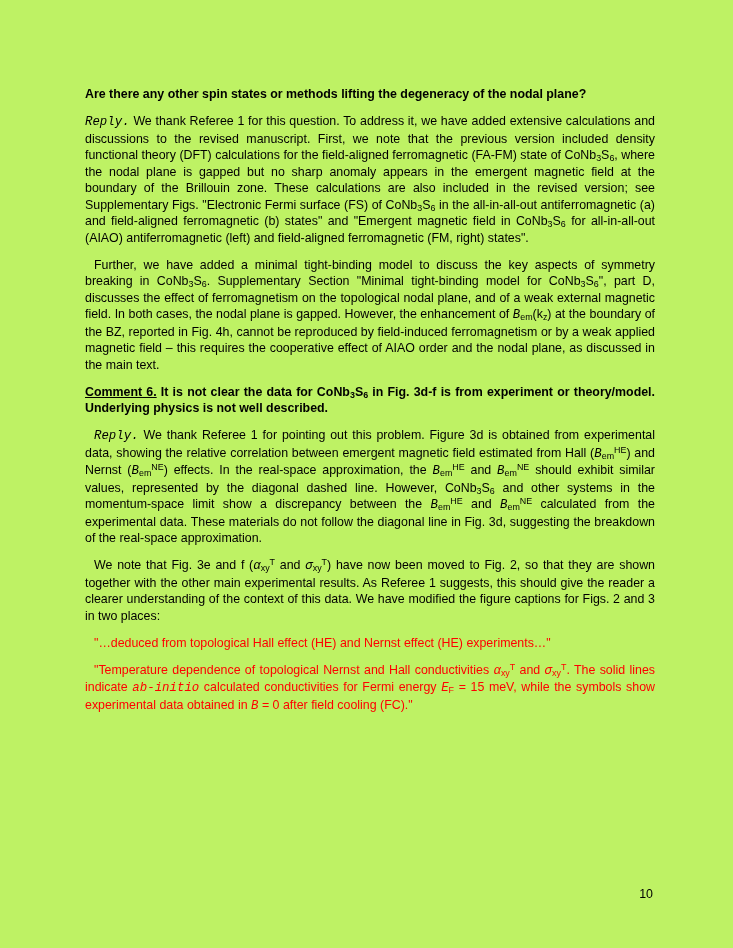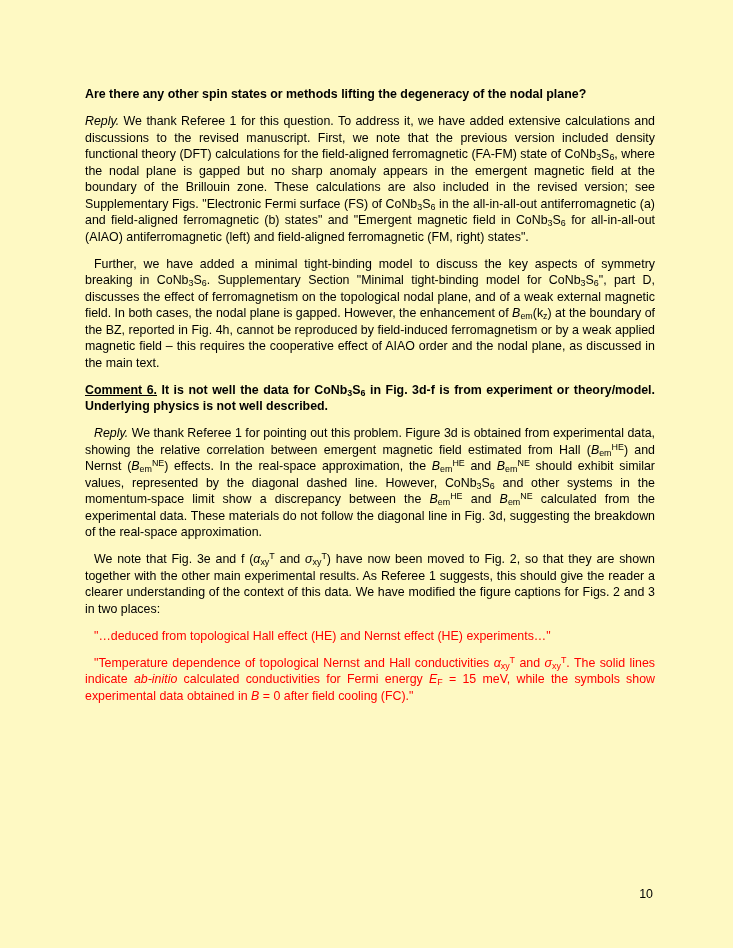--- a/index.html
+++ b/index.html
@@ -11,7 +11,7 @@
     position: relative;
     width: 733px;
     height: 948px;
-    background: #fef9c3;
+    background: #bef264;
     font-family: "Liberation Sans", sans-serif;
     font-size: 12.4px;
     line-height: 16.5px;

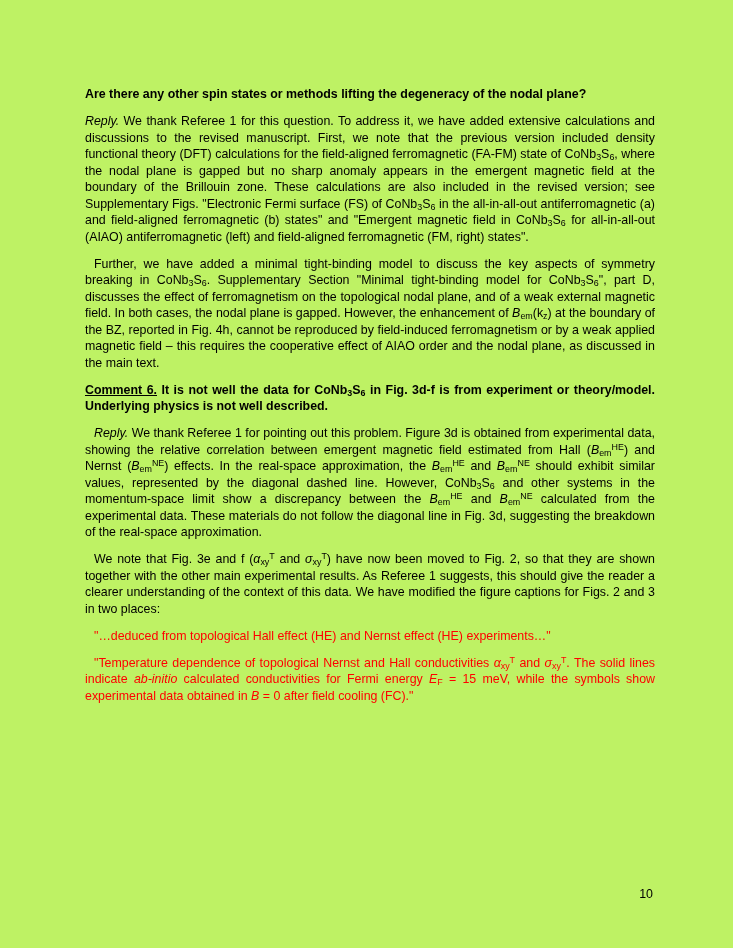--- a/index.html
+++ b/index.html
@@ -33,7 +33,7 @@
   .comment { font-weight: bold; }
   .indent { text-indent: 9px; }
   .red { color: var(--quote-red, #ff0000); }
-  .i { font-style: italic; }
+  .i { font-style: italic; font-family: Liberation Mono, monospace; }
   .u { text-decoration: underline; margin-top: 12px; }
   .sub {
     font-size: 0.72em;

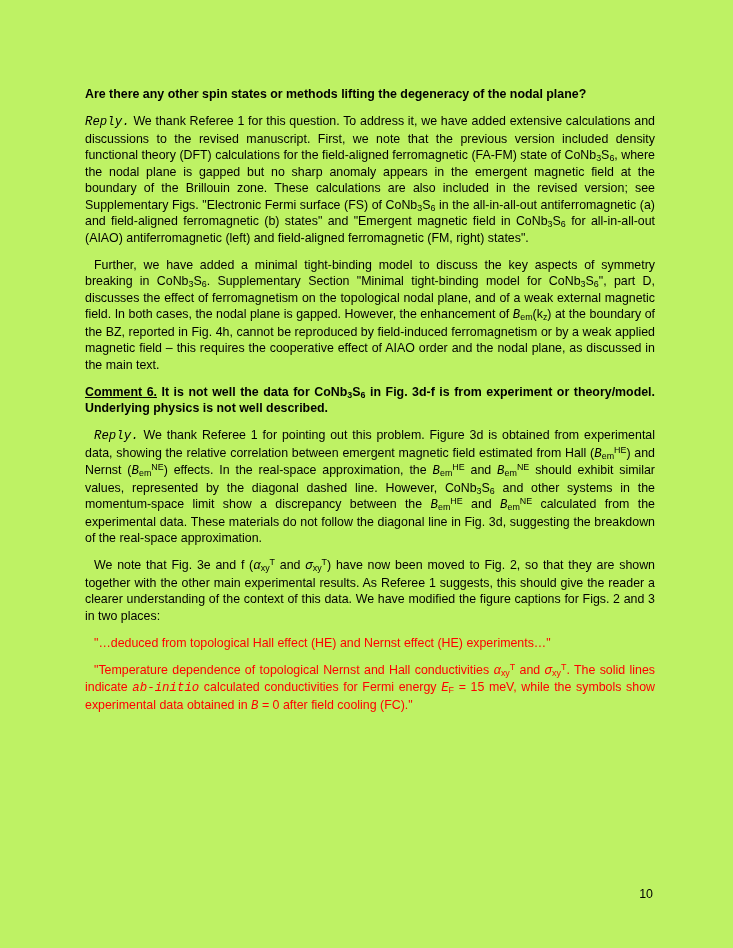--- a/index.html
+++ b/index.html
@@ -61,7 +61,7 @@
       <p class="para heading"><span>Are there any other spin states or methods lifting the degeneracy of the nodal plane?</span></p>
       <p class="para"><span class="i">Reply.</span><span> We thank Referee 1 for this question. To address it, we have added extensive calculations and discussions to the revised manuscript. First, we note that the previous version included density functional theory (DFT) calculations for the field-aligned ferromagnetic (FA-FM) state of CoNb</span><span class="sub">3</span><span>S</span><span class="sub">6</span><span>, where the nodal plane is gapped but no sharp anomaly appears in the emergent magnetic field at the boundary of the Brillouin zone. These calculations are also included in the revised version; see Supplementary Figs. "Electronic Fermi surface (FS) of CoNb</span><span class="sub">3</span><span>S</span><span class="sub">6</span><span> in the all-in-all-out antiferromagnetic (a) and field-aligned ferromagnetic (b) states" and "Emergent magnetic field in CoNb</span><span class="sub">3</span><span>S</span><span class="sub">6</span><span> for all-in-all-out (AIAO) antiferromagnetic (left) and field-aligned ferromagnetic (FM, right) states".</span></p>
       <p class="para indent"><span>Further, we have added a minimal tight-binding model to discuss the key aspects of symmetry breaking in CoNb</span><span class="sub">3</span><span>S</span><span class="sub">6</span><span>. Supplementary Section "Minimal tight-binding model for CoNb</span><span class="sub">3</span><span>S</span><span class="sub">6</span><span>", part D, discusses the effect of ferromagnetism on the topological nodal plane, and of a weak external magnetic field. In both cases, the nodal plane is gapped. However, the enhancement of </span><span class="i">B</span><span class="sub">em</span><span>(k</span><span class="sub">z</span><span>) at the boundary of the BZ, reported in Fig. 4h, cannot be reproduced by field-induced ferromagnetism or by a weak applied magnetic field – this requires the cooperative effect of AIAO order and the nodal plane, as discussed in the main text.</span></p>
-      <p class="para comment"><span class="u">Comment 6.</span><span> It is not well the data for CoNb</span><span class="sub">3</span><span>S</span><span class="sub">6</span><span> in Fig. 3d-f is from experiment or theory/model. Underlying physics is not well described.</span></p>
+      <p class="para comment"><span class="u">Comment 6.</span><span> It is not clear the data for CoNb</span><span class="sub">3</span><span>S</span><span class="sub">6</span><span> in Fig. 3d-f is from experiment or theory/model. Underlying physics is not well described.</span></p>
       <p class="para indent"><span class="i">Reply.</span><span> We thank Referee 1 for pointing out this problem. Figure 3d is obtained from experimental data, showing the relative correlation between emergent magnetic field estimated from Hall (</span><span class="i">B</span><span class="sub">em</span><span class="sup">HE</span><span>) and Nernst (</span><span class="i">B</span><span class="sub">em</span><span class="sup">NE</span><span>) effects. In the real-space approximation, the </span><span class="i">B</span><span class="sub">em</span><span class="sup">HE</span><span> and </span><span class="i">B</span><span class="sub">em</span><span class="sup">NE</span><span> should exhibit similar values, represented by the diagonal dashed line. However, CoNb</span><span class="sub">3</span><span>S</span><span class="sub">6</span><span> and other systems in the momentum-space limit show a discrepancy between the </span><span class="i">B</span><span class="sub">em</span><span class="sup">HE</span><span> and </span><span class="i">B</span><span class="sub">em</span><span class="sup">NE</span><span> calculated from the experimental data. These materials do not follow the diagonal line in Fig. 3d, suggesting the breakdown of the real-space approximation.</span></p>
       <p class="para indent"><span>We note that Fig. 3e and f (</span><span class="i">α</span><span class="sub">xy</span><span class="sup">T</span><span> and </span><span class="i">σ</span><span class="sub">xy</span><span class="sup">T</span><span>) have now been moved to Fig. 2, so that they are shown together with the other main experimental results. As Referee 1 suggests, this should give the reader a clearer understanding of the context of this data. We have modified the figure captions for Figs. 2 and 3 in two places:</span></p>
       <p class="para red indent"><span>"…deduced from topological Hall effect (HE) and Nernst effect (HE) experiments…"</span></p>

